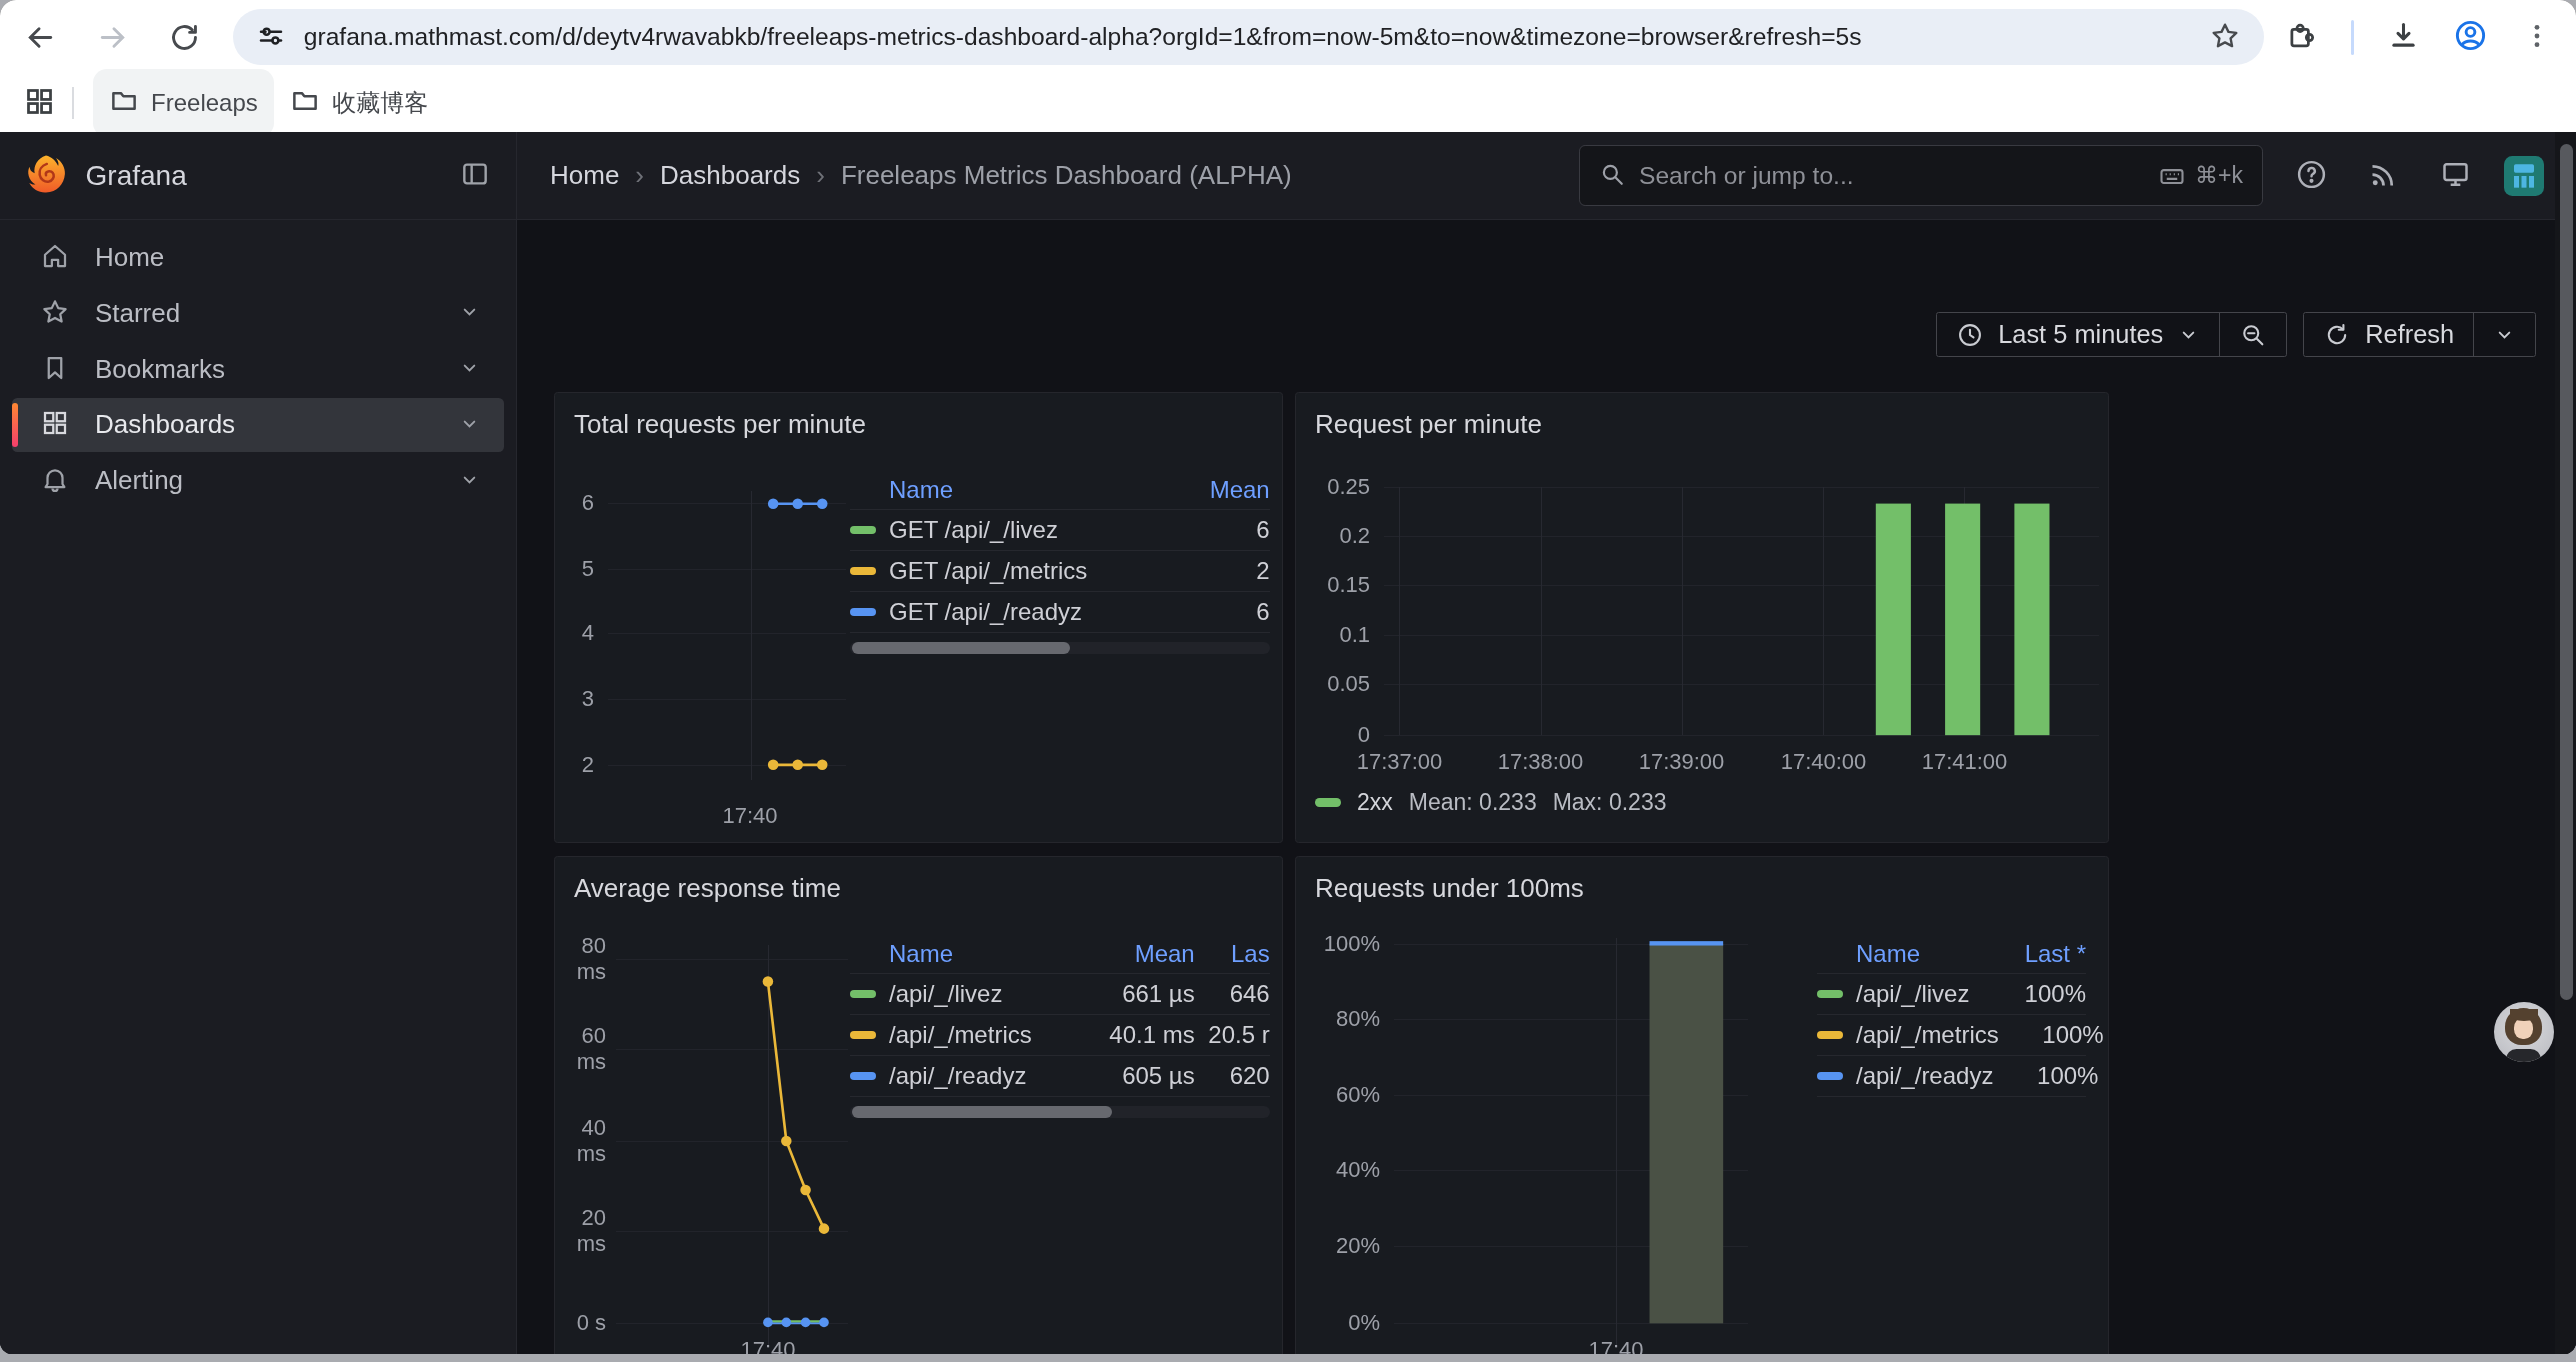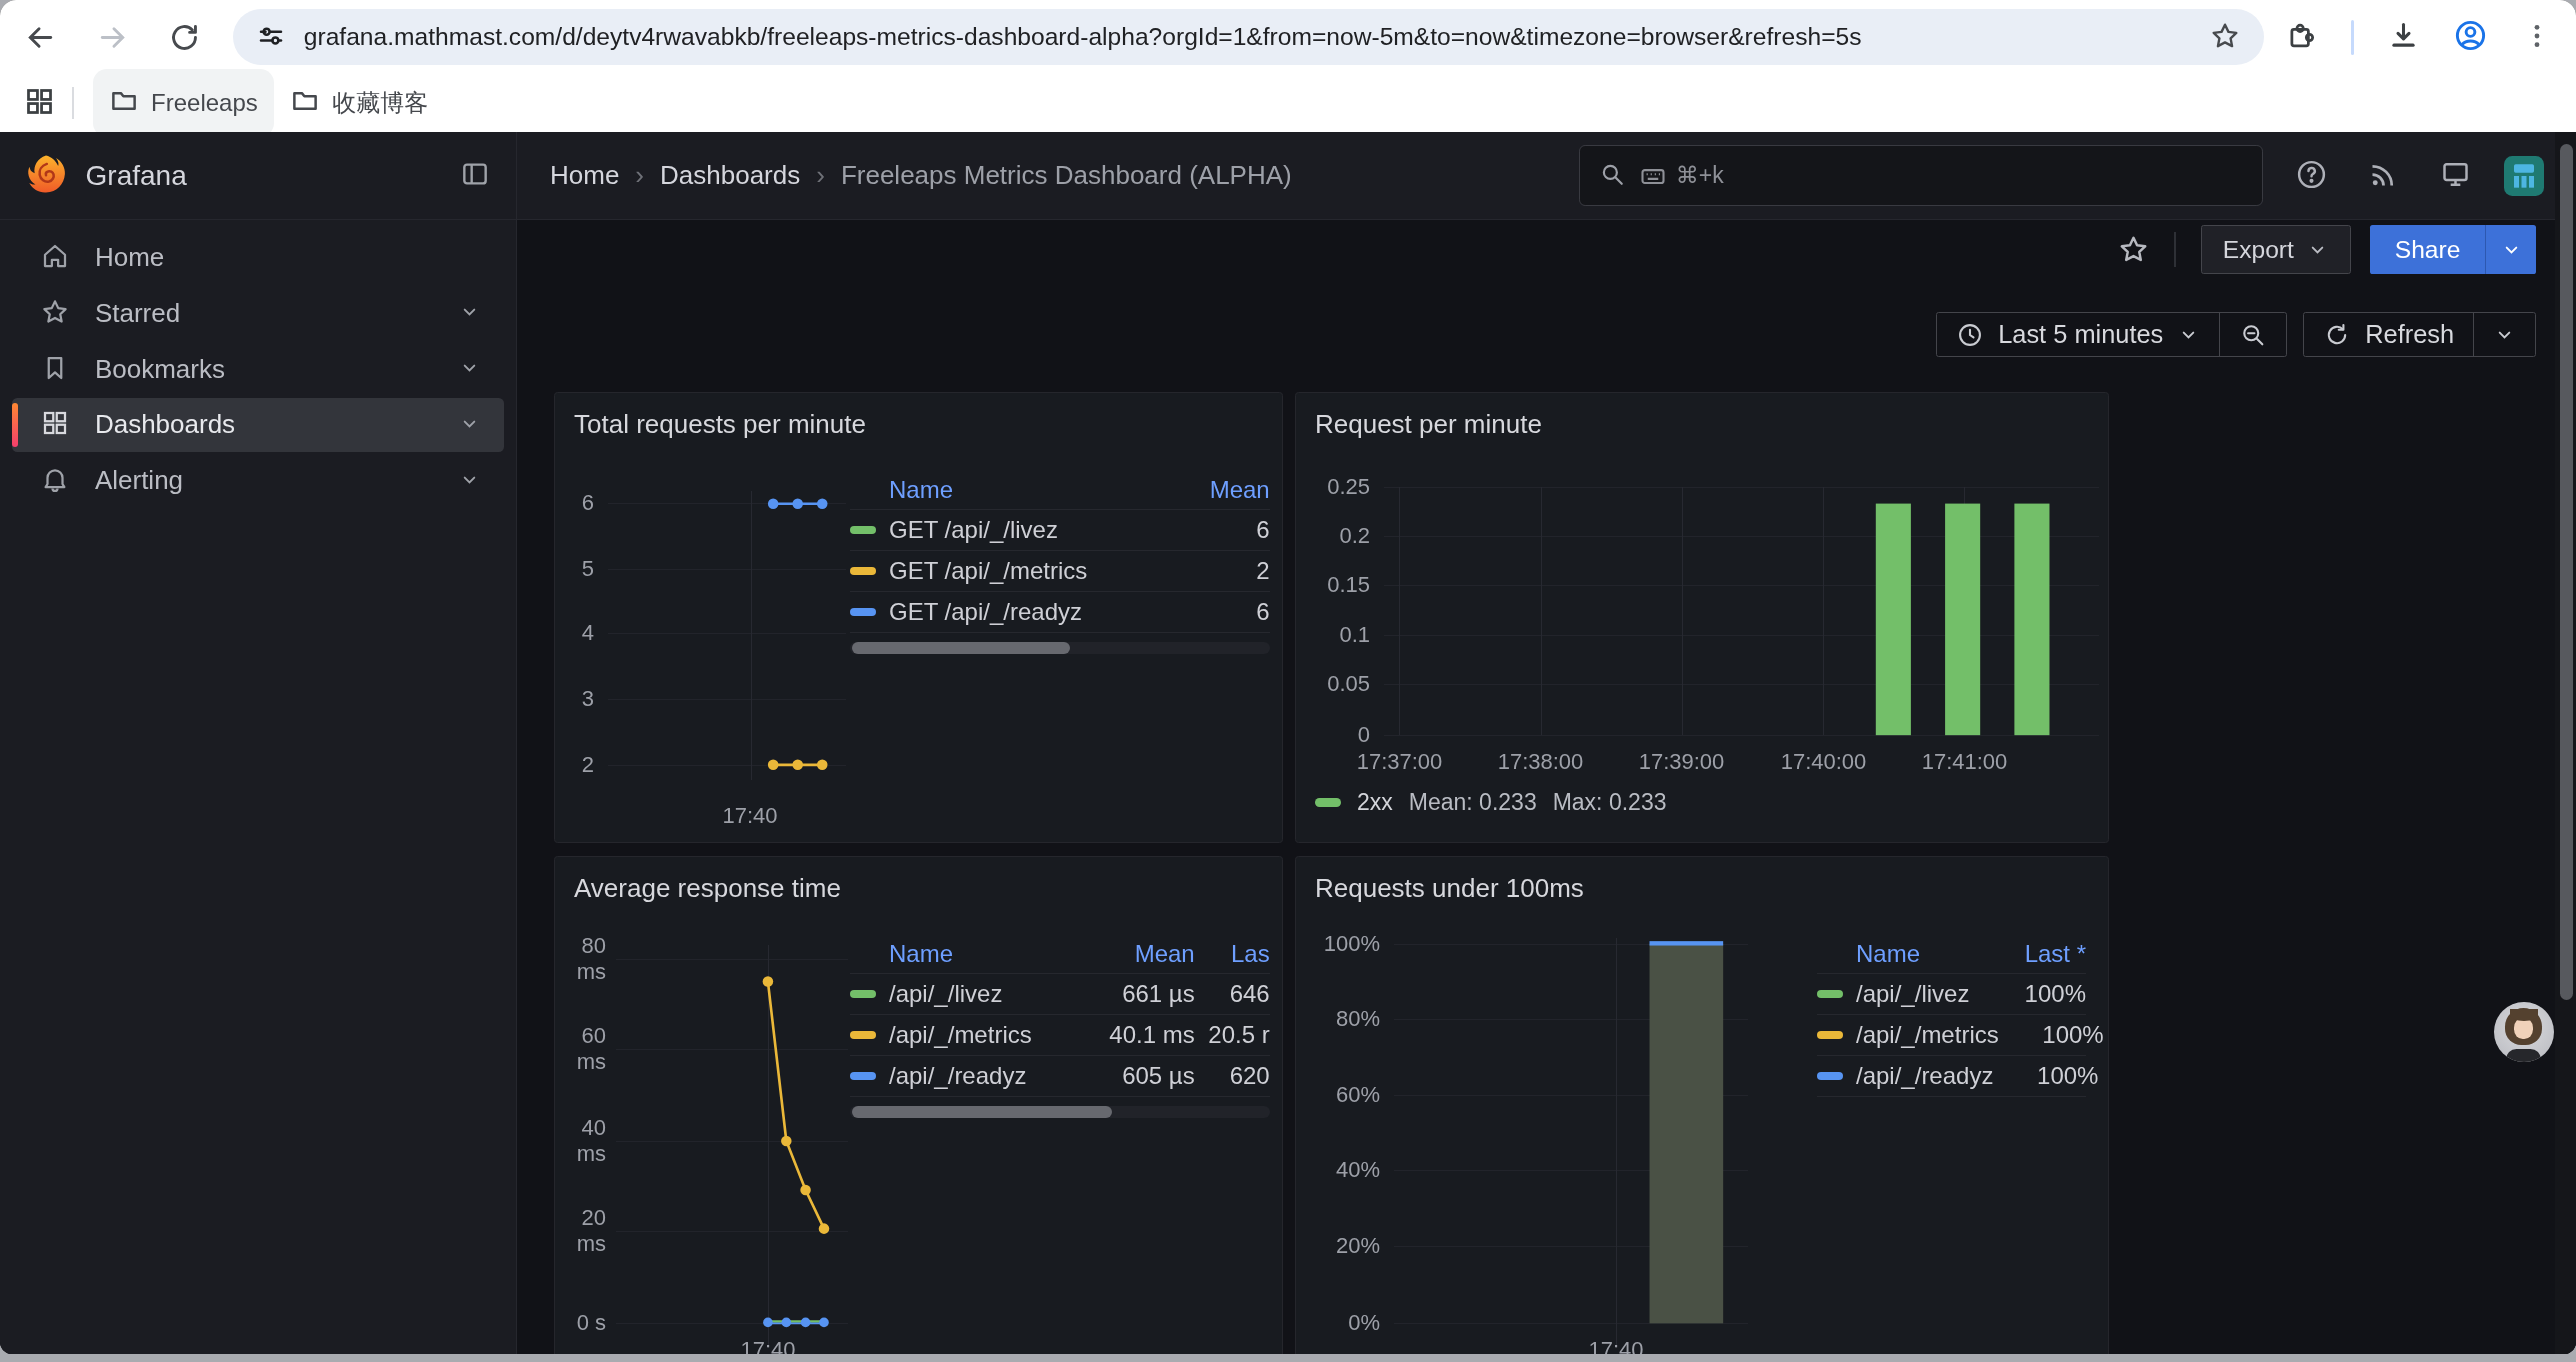--- a/index.html
+++ b/index.html
@@ -220,6 +220,7 @@
               <circle cx="10.5" cy="10.5" r="6"></circle>
               <path d="M15.5 15.5L21 21"></path>
             </svg></span>
+        <span class="ph">Search or jump to...</span>
         <span class="shortcut">
           <svg width="28" height="28" viewBox="0 0 24 24" fill="none" stroke="#8e9097" stroke-width="1.8">
               <rect x="3" y="7" width="18" height="11" rx="2"></rect>

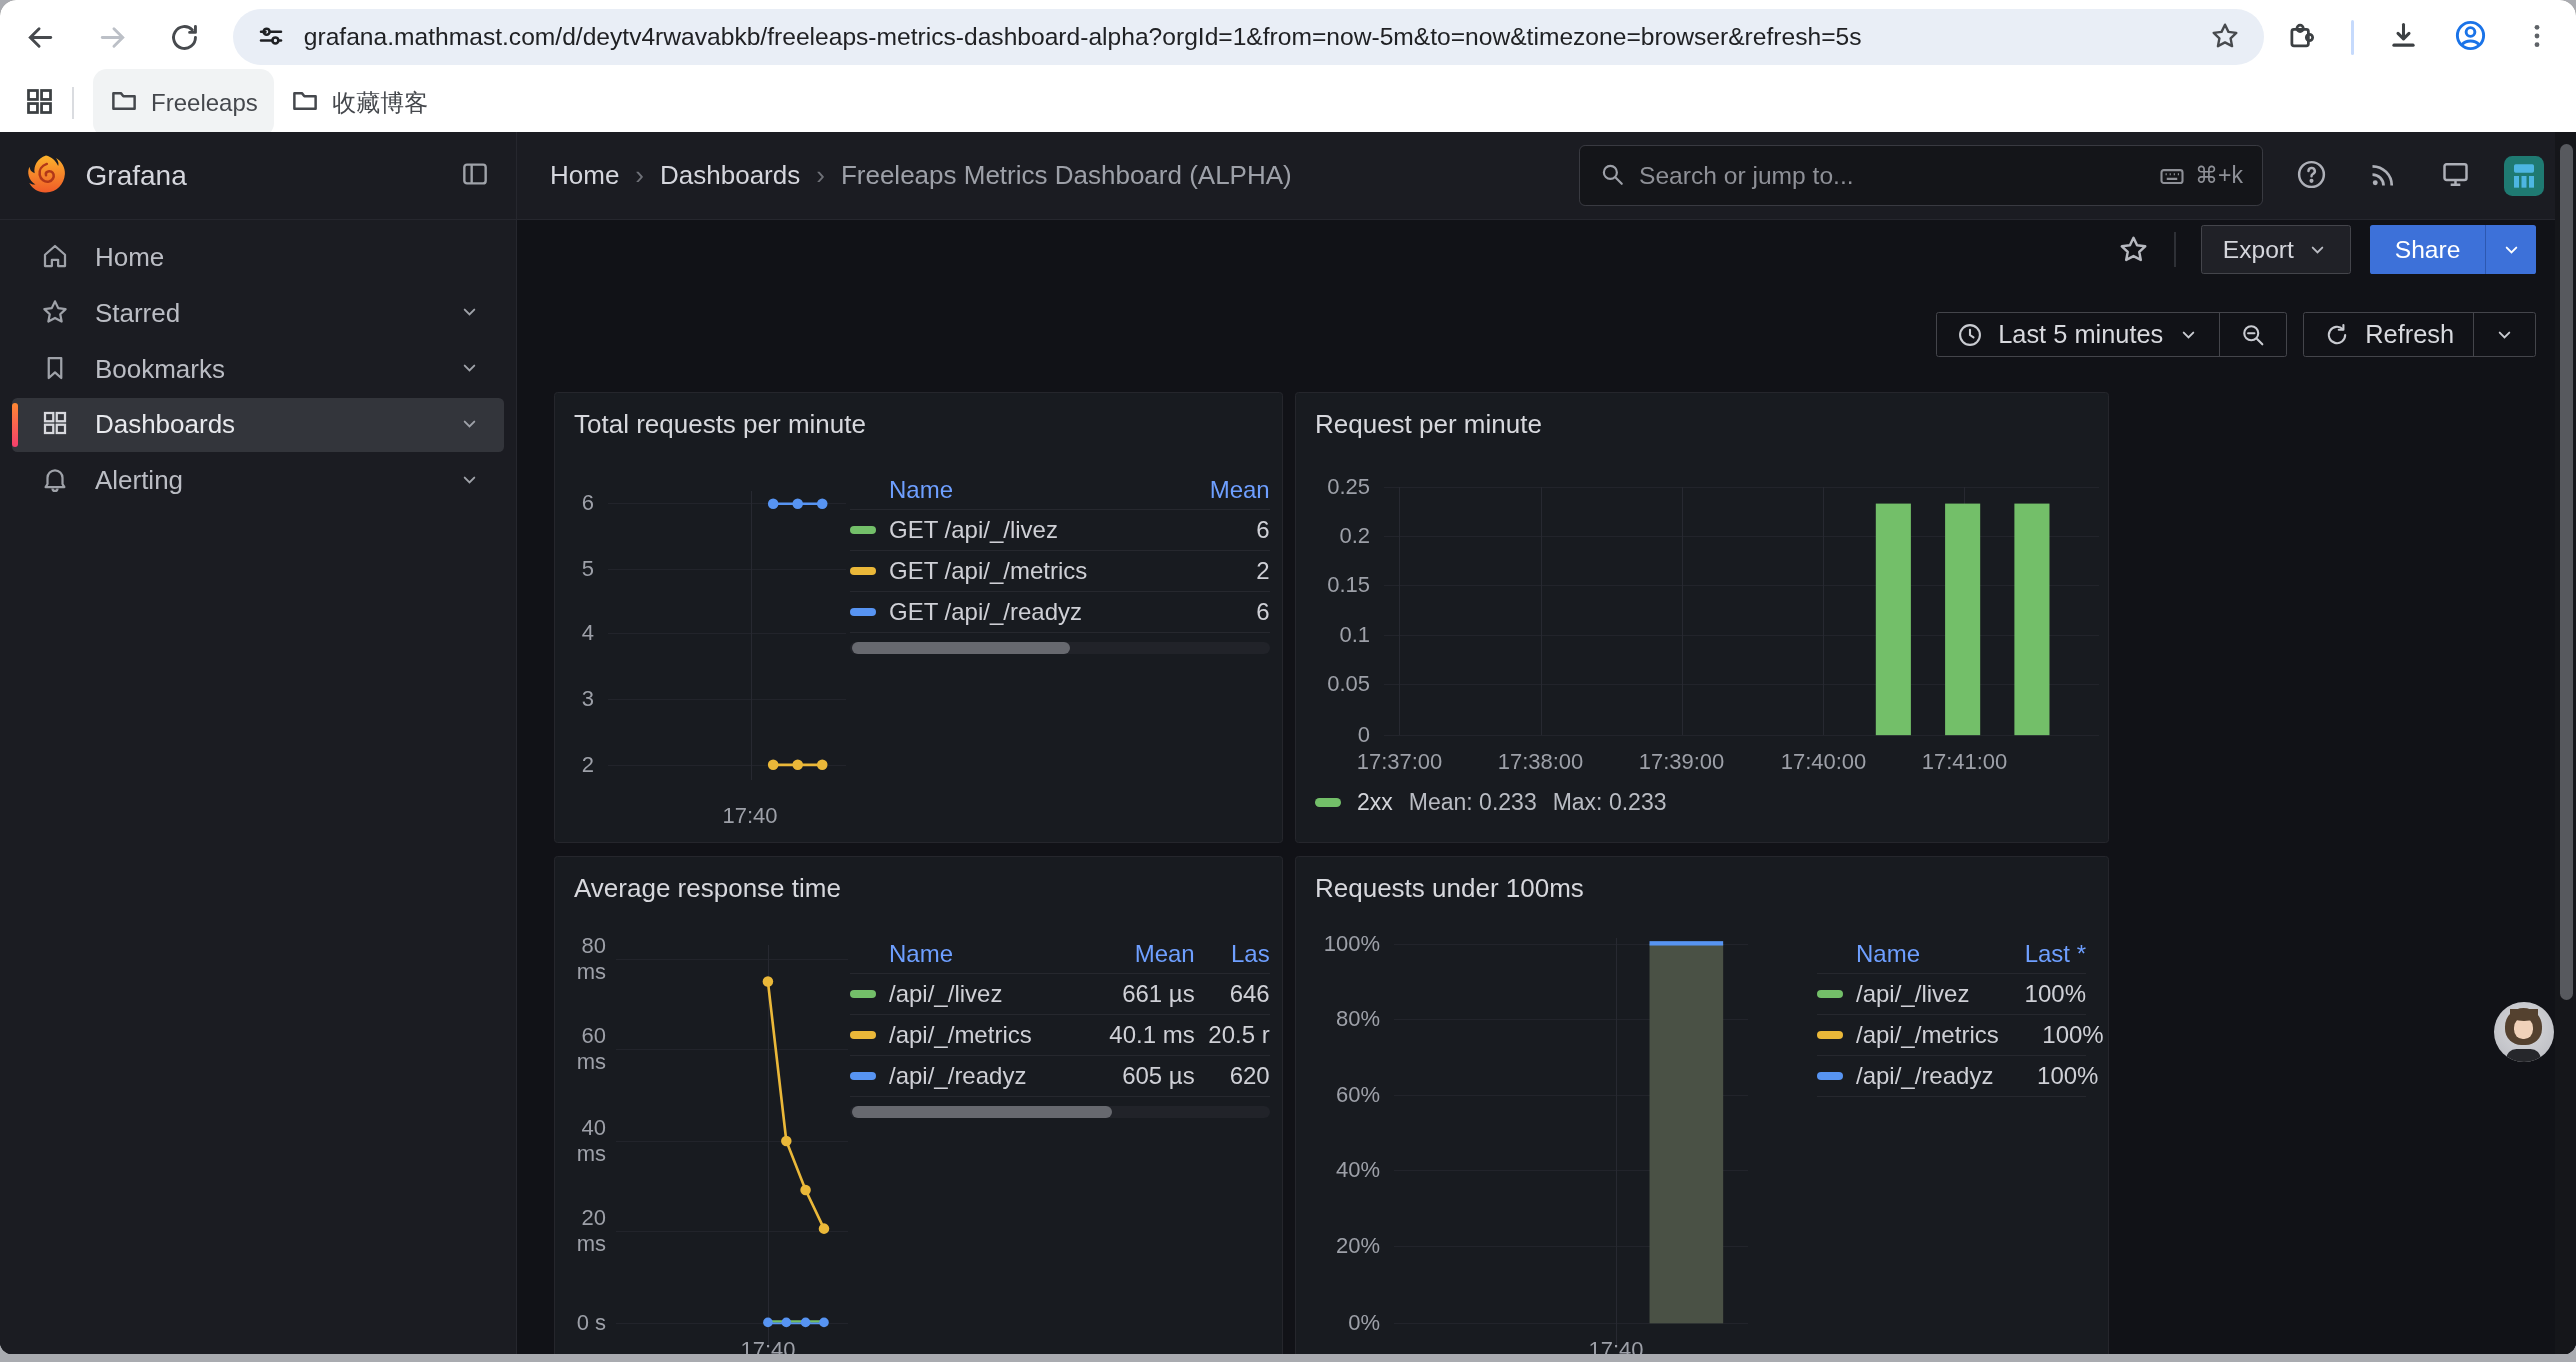--- a/index.html
+++ b/index.html
@@ -307,30 +307,6 @@
 
       <main class="gmain">
 
-        <div class="actions-row">
-          <span class="icon-btn">
-              <svg width="33" height="33" viewBox="0 0 24 24" fill="none" stroke="currentColor" stroke-width="1.8" stroke-linejoin="round">
-                <path d="M12 3.5l2.6 5.4 5.9.8-4.3 4.1 1.1 5.8L12 16.8l-5.3 2.8 1.1-5.8-4.3-4.1 5.9-.8z"></path>
-              </svg>
-            </span>
-          <span class="act-sep"></span>
-          <div class="btn btn-secondary">
-            <span>Export</span>
-            <svg width="23" height="23" viewBox="0 0 24 24" fill="none" stroke="#b9bbc2" stroke-width="2" stroke-linecap="round">
-                <path d="M7 10l5 5 5-5"></path>
-              </svg>
-          </div>
-          <div class="share-group">
-            <div class="btn btn-primary">
-                <span>Share</span>
-              </div>
-            <div class="btn-primary-chev">
-                <svg width="23" height="23" viewBox="0 0 24 24" fill="none" stroke="#fff" stroke-width="2" stroke-linecap="round">
-                  <path d="M7 10l5 5 5-5"></path>
-                </svg>
-              </div>
-          </div>
-        </div>
 
         <div class="time-row">
           <div class="ctrl-group">

